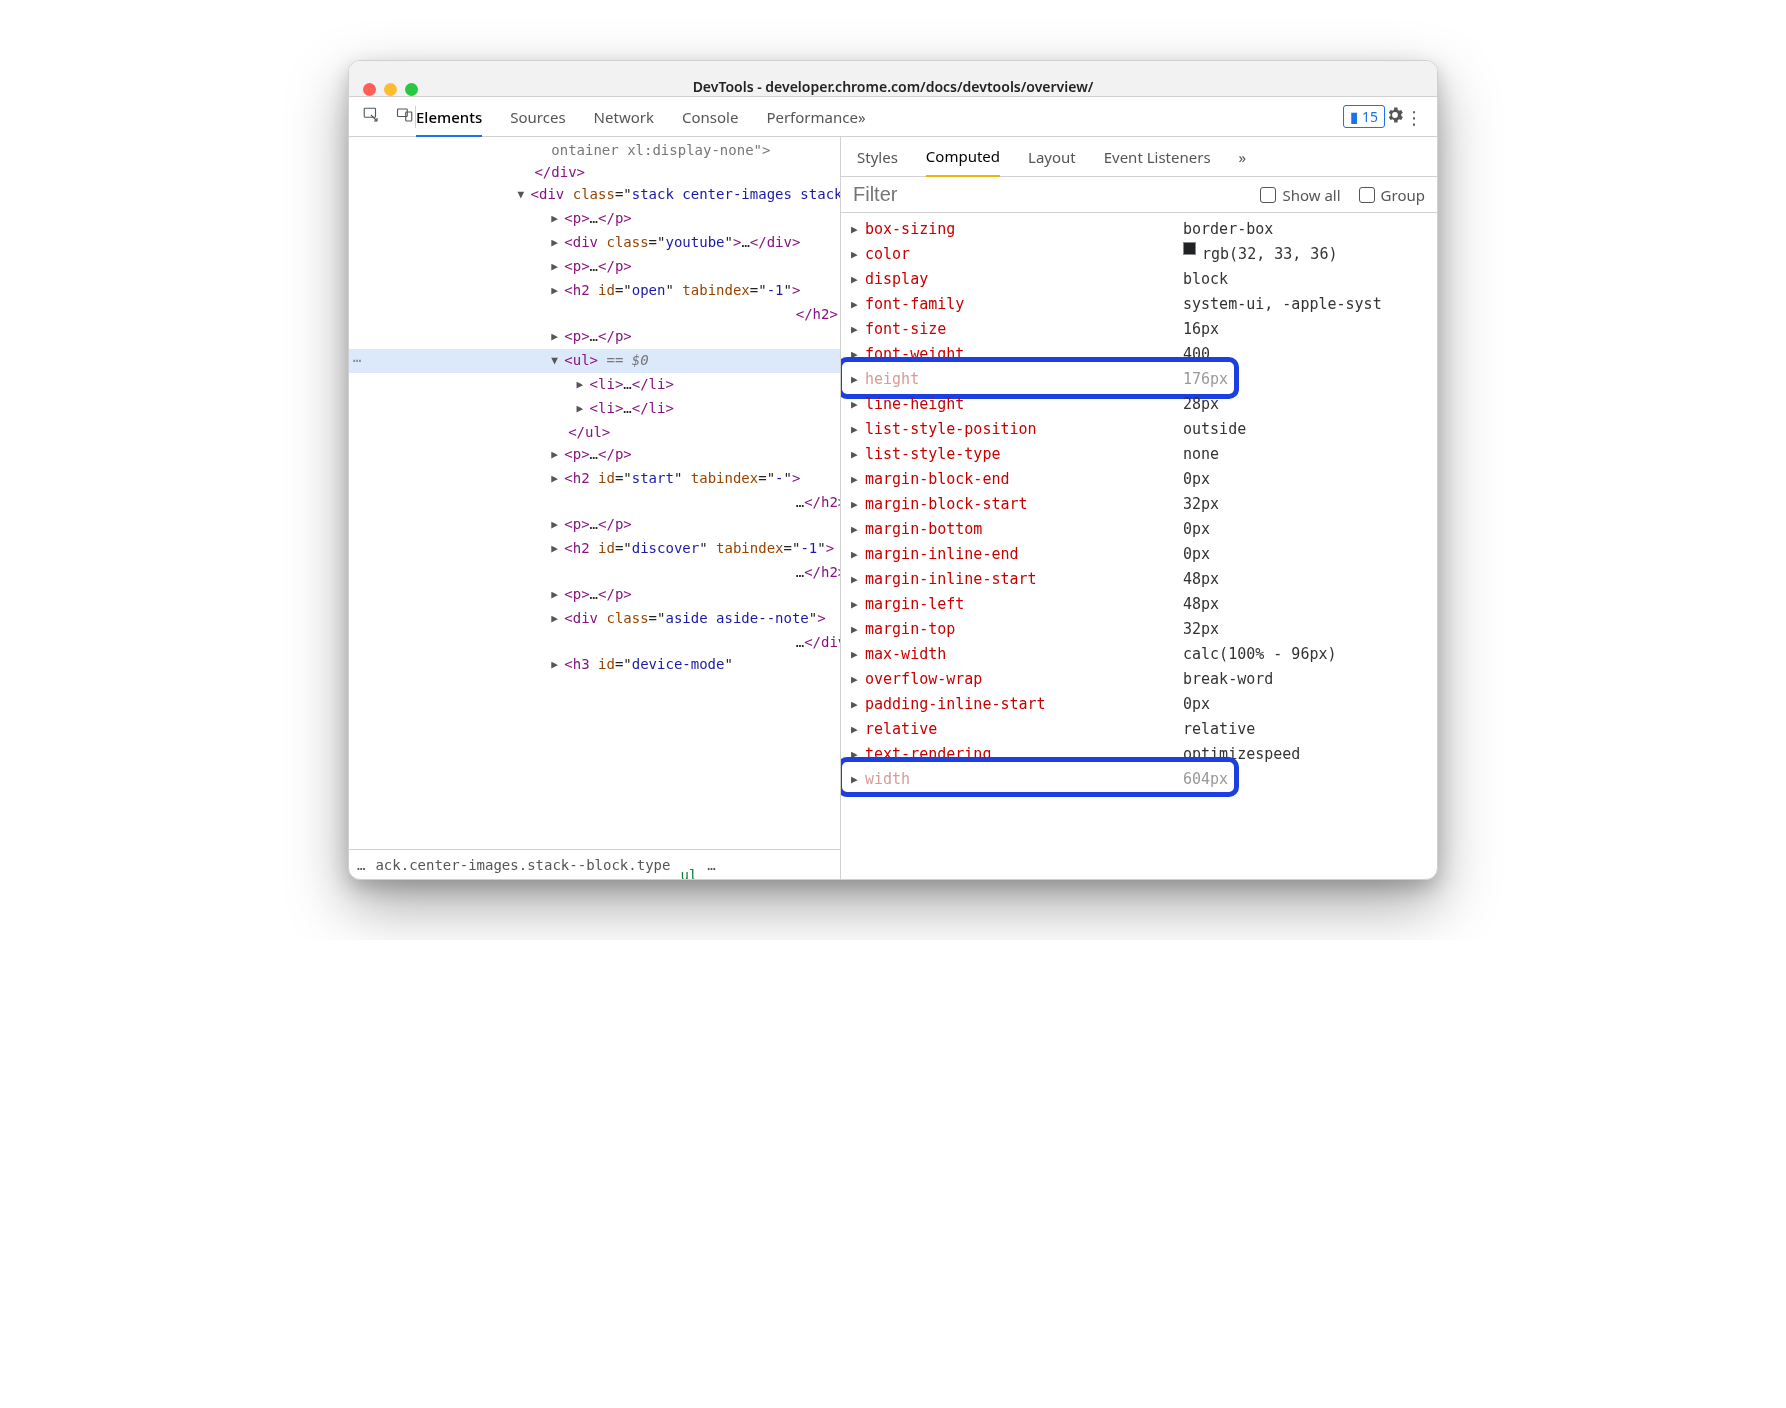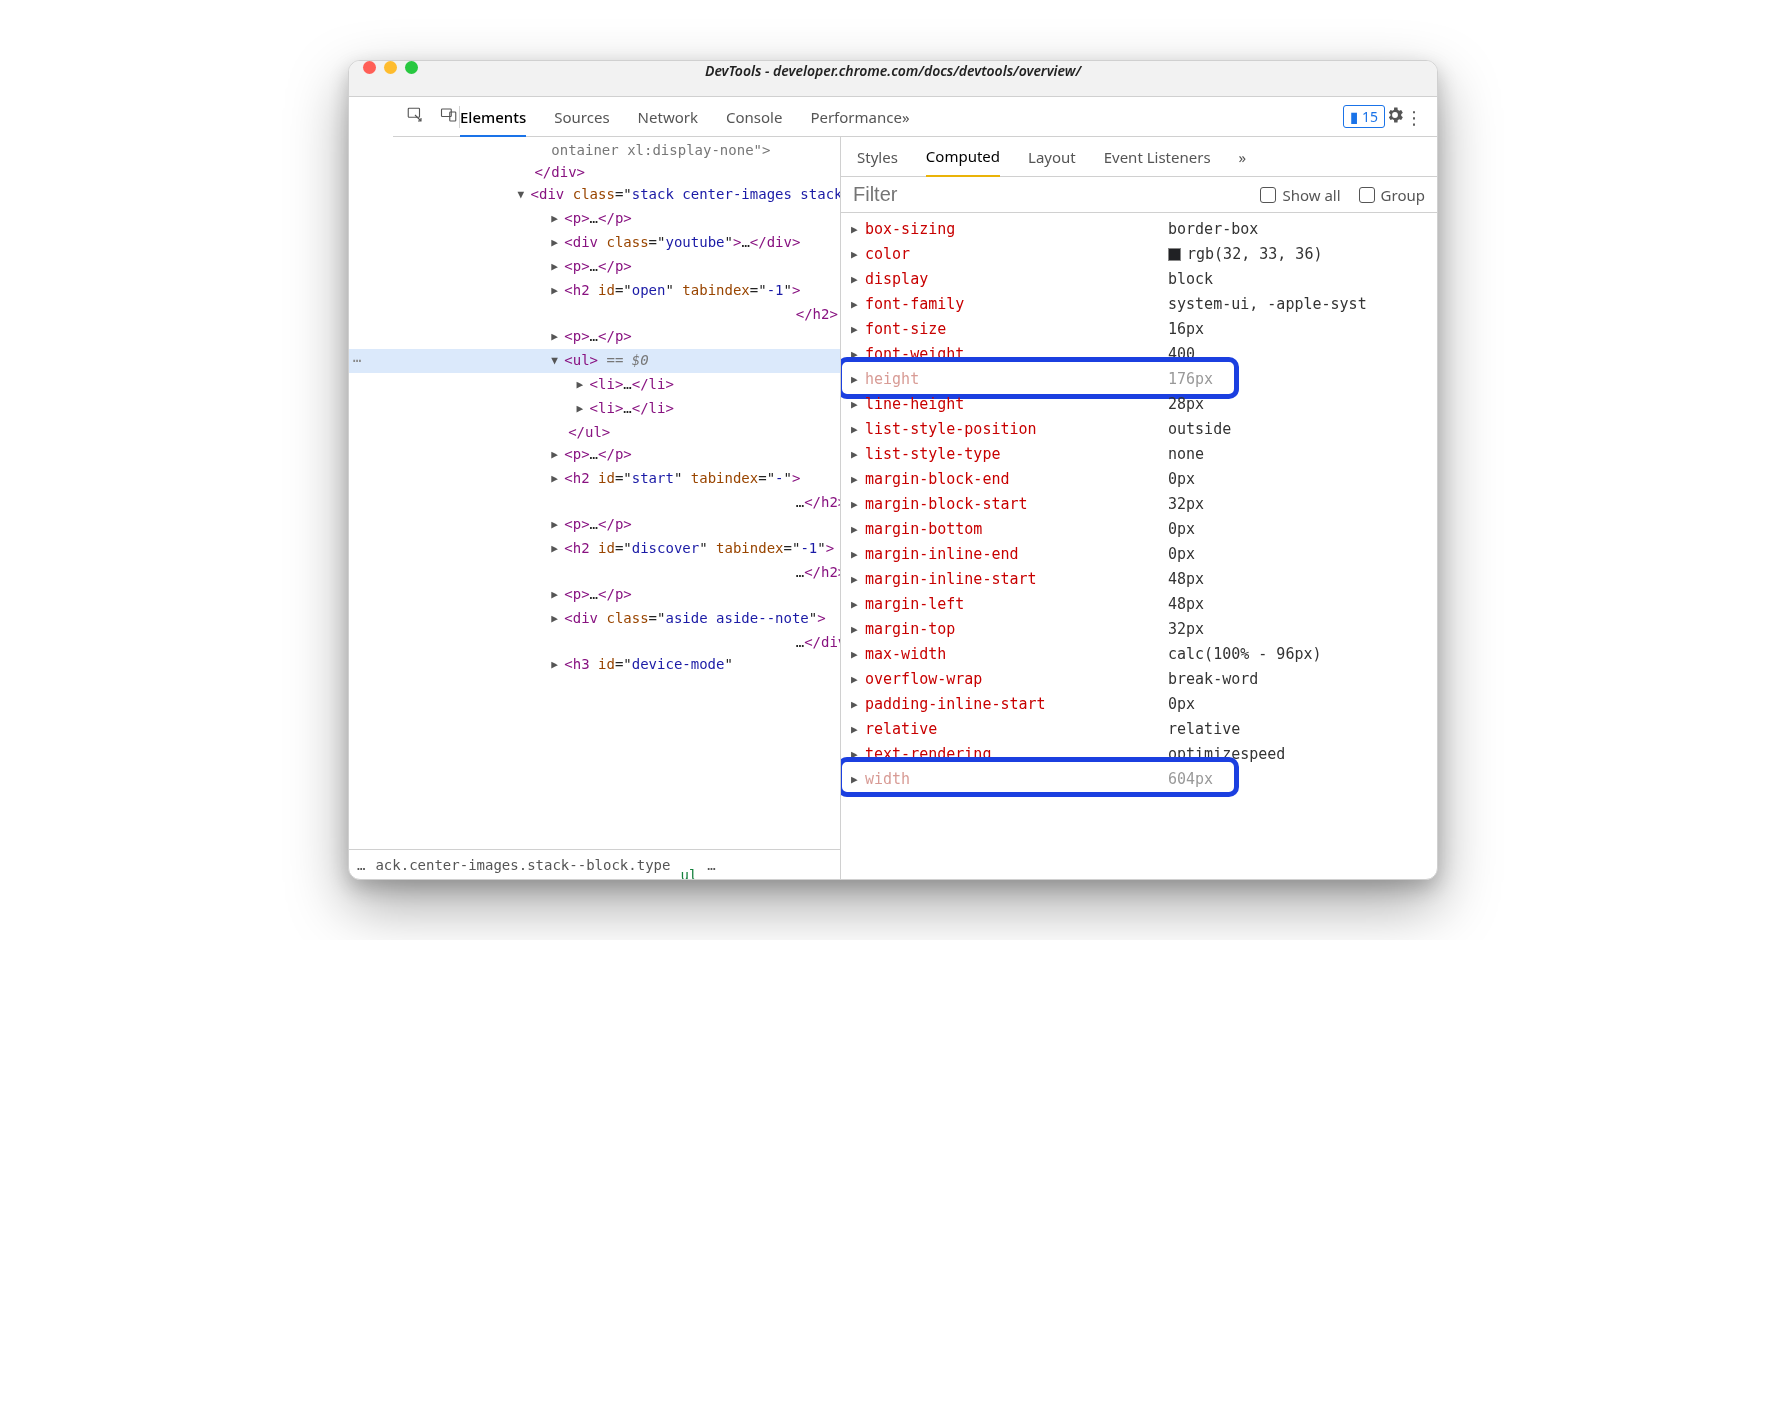--- a/index.html
+++ b/index.html
@@ -26,11 +26,10 @@
     height: 36px;
     background: #f2f2f2;
     display: flex;
-    align-items: flex-start;
+    align-items: flex-end;
     padding: 0 14px;
     position: relative;
     border-bottom: 1px solid #d0d0d0;
-    font-style: italic;
   }
   .traffic { display: flex; gap: 8px; }
   .dot { width: 13px; height: 13px; border-radius: 50%; }

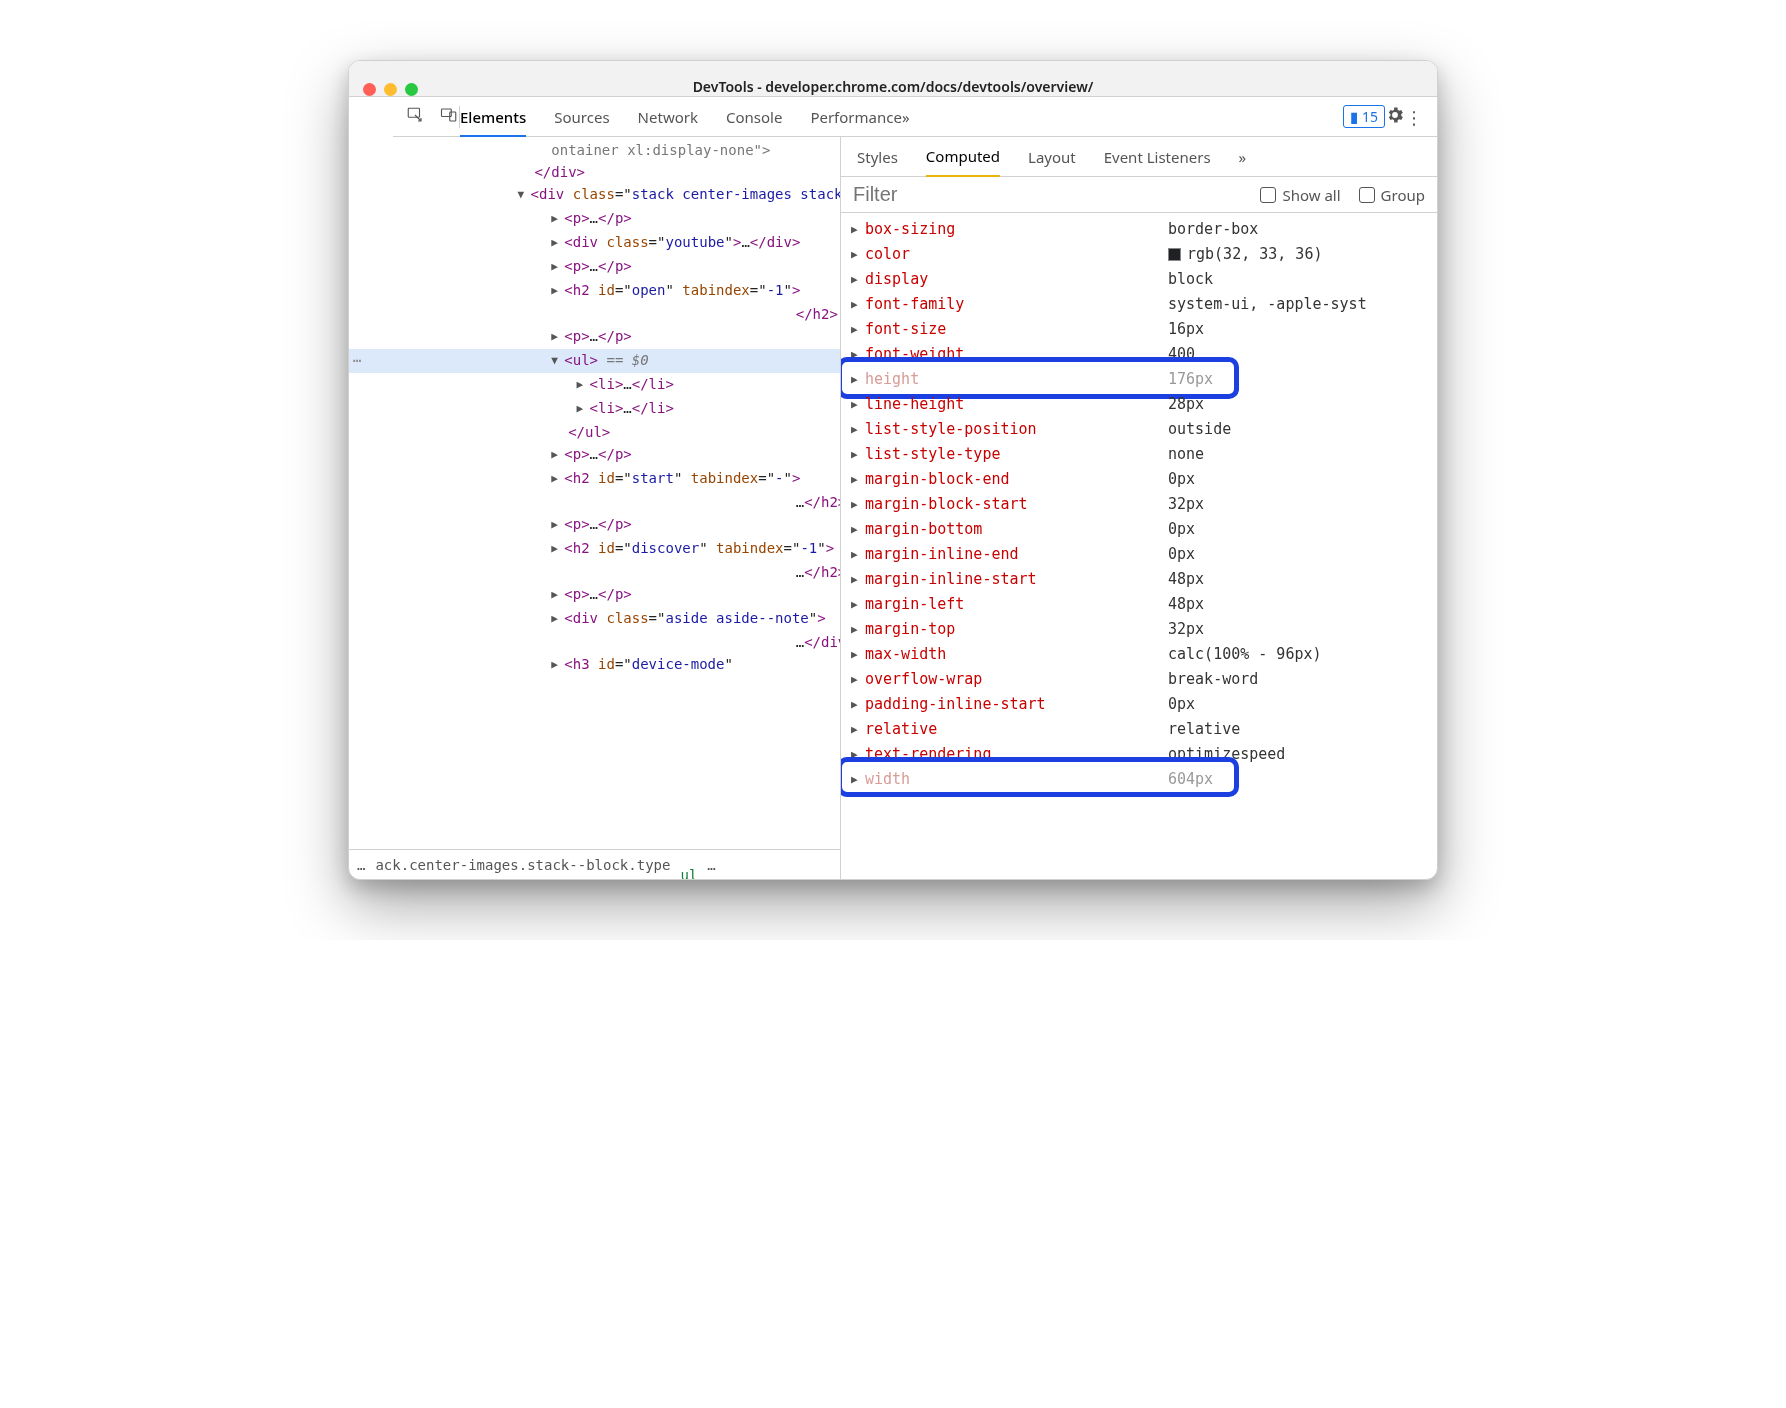--- a/index.html
+++ b/index.html
@@ -54,7 +54,6 @@
     font-size: 15px;
     color: #333;
     gap: 0;
-    margin-left: 44px;
   }
   .tool-icons { display: flex; gap: 14px; align-items: center; }
   .tool-icons svg { width: 20px; height: 18px; stroke: #555; fill: none; stroke-width: 1.5; }

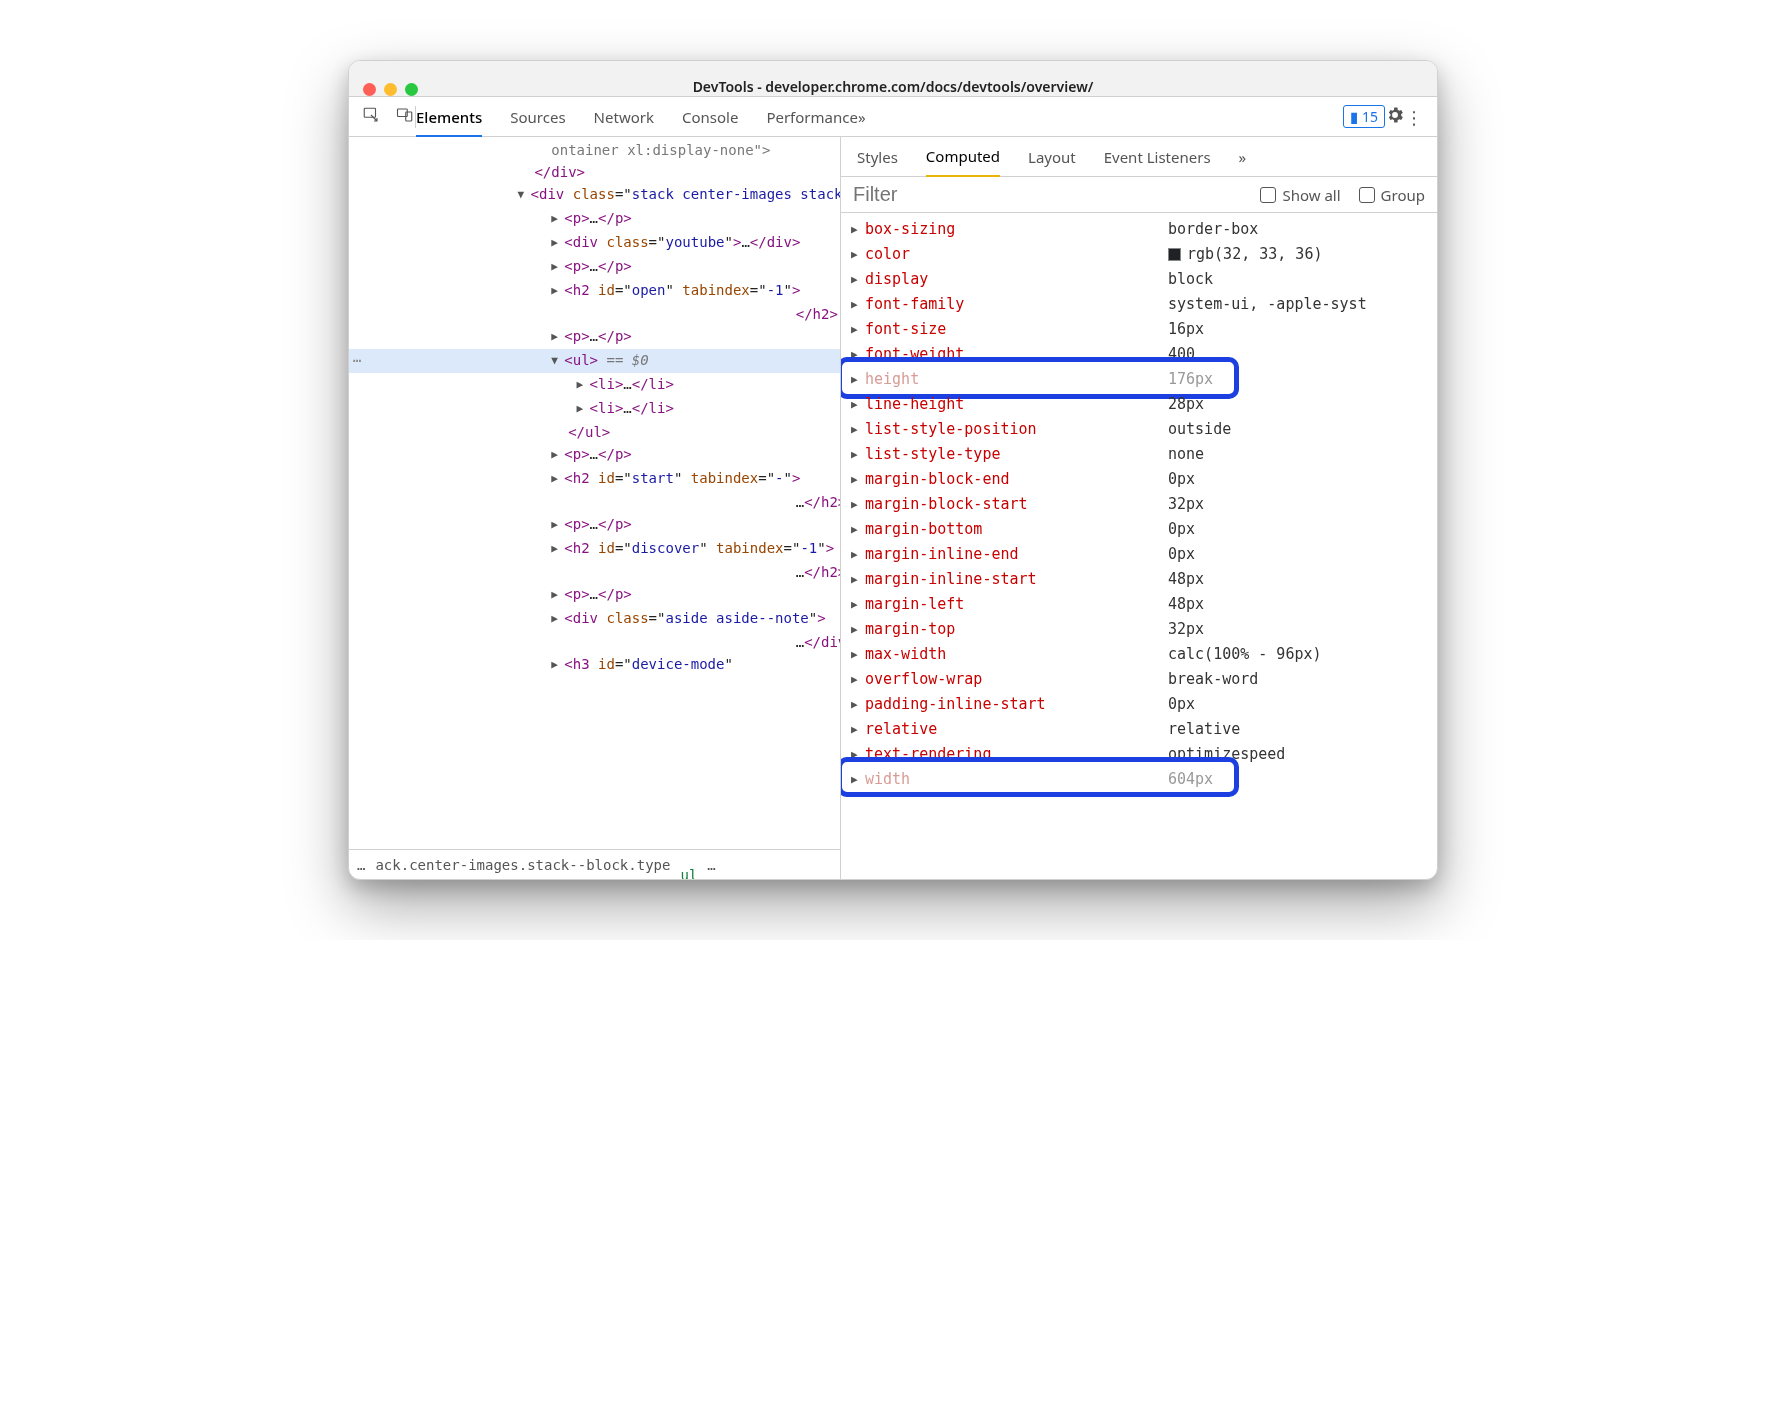--- a/index.html
+++ b/index.html
@@ -118,7 +118,7 @@
   .prop-row .tw { width: 14px; color: #555; font-size: 11px; display:inline-block; }
   .prop-name { color: #c80000; }
   .prop-name.dim { color: #d89b95; }
-  .prop-val { position: absolute; left: 317px; color: #333; display:flex; align-items:center; gap:6px;}
+  .prop-val { position: absolute; left: 332px; color: #333; display:flex; align-items:flex-start; gap:6px;}
   .prop-val.dim { color: #999; }
   .swatch { width: 13px; height: 13px; background: #202124; display:inline-block; border:1px solid #888;}
   .highlight-box {

